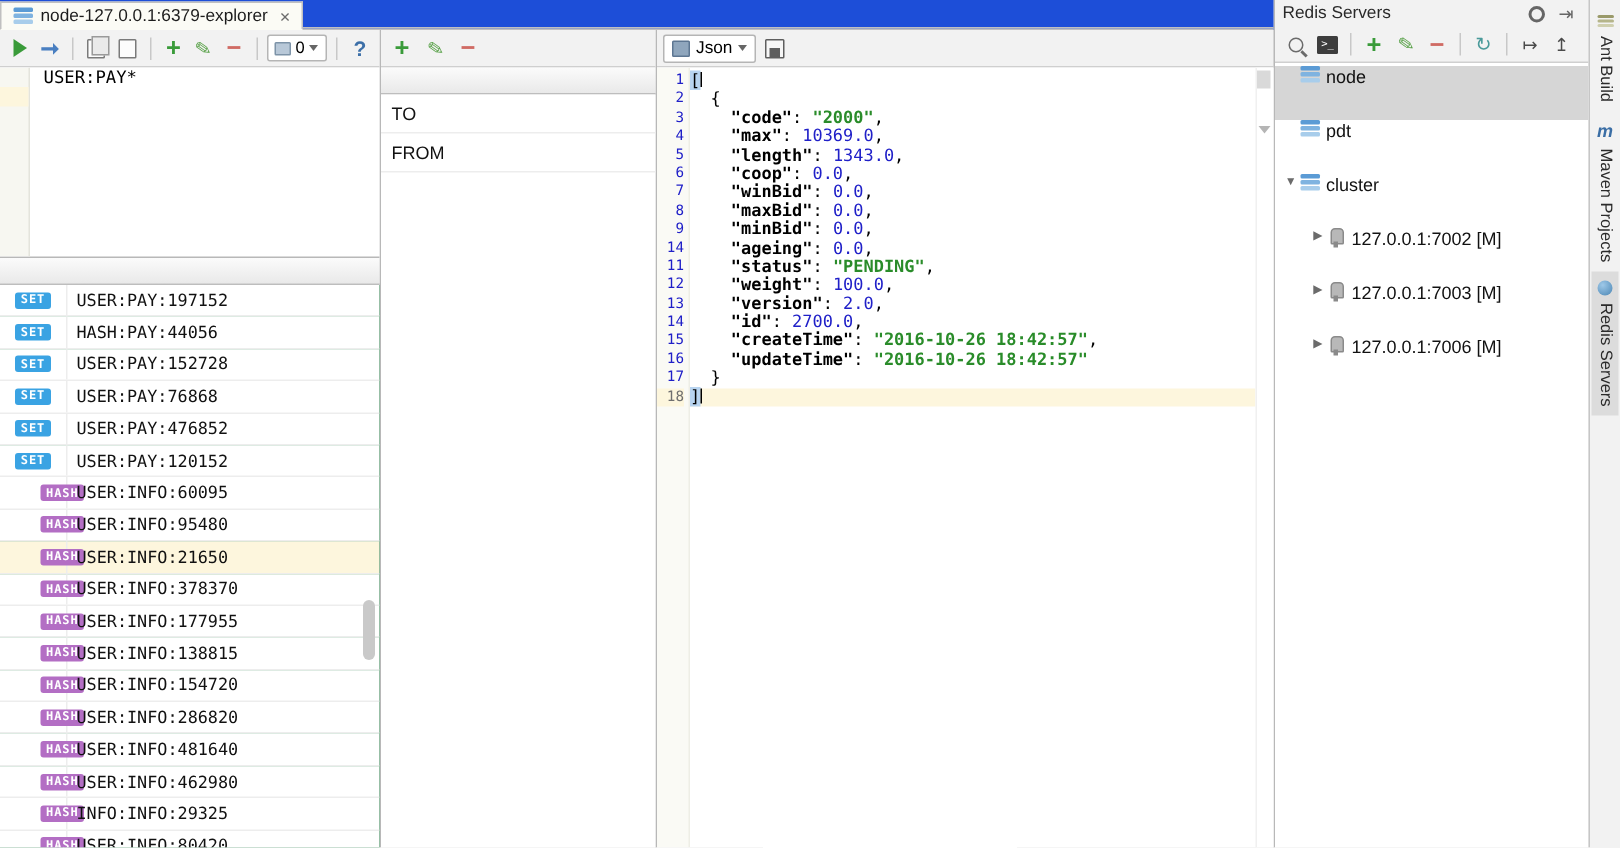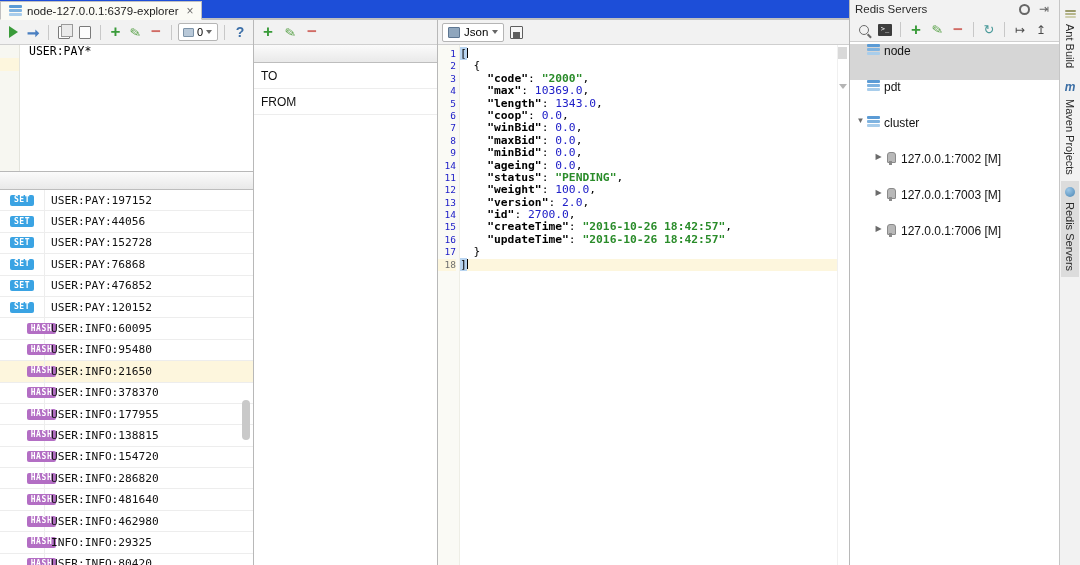--- a/index.html
+++ b/index.html
@@ -295,7 +295,7 @@
                 <div class="cell-type">
                   <span class="badge set">SET</span>
                 </div>
-                <div class="cell-key">USER:PAY:44056</div>
+                <div class="cell-key">HASH:PAY:44056</div>
               </div>
               <div class="key-row">
                 <div class="cell-type">

